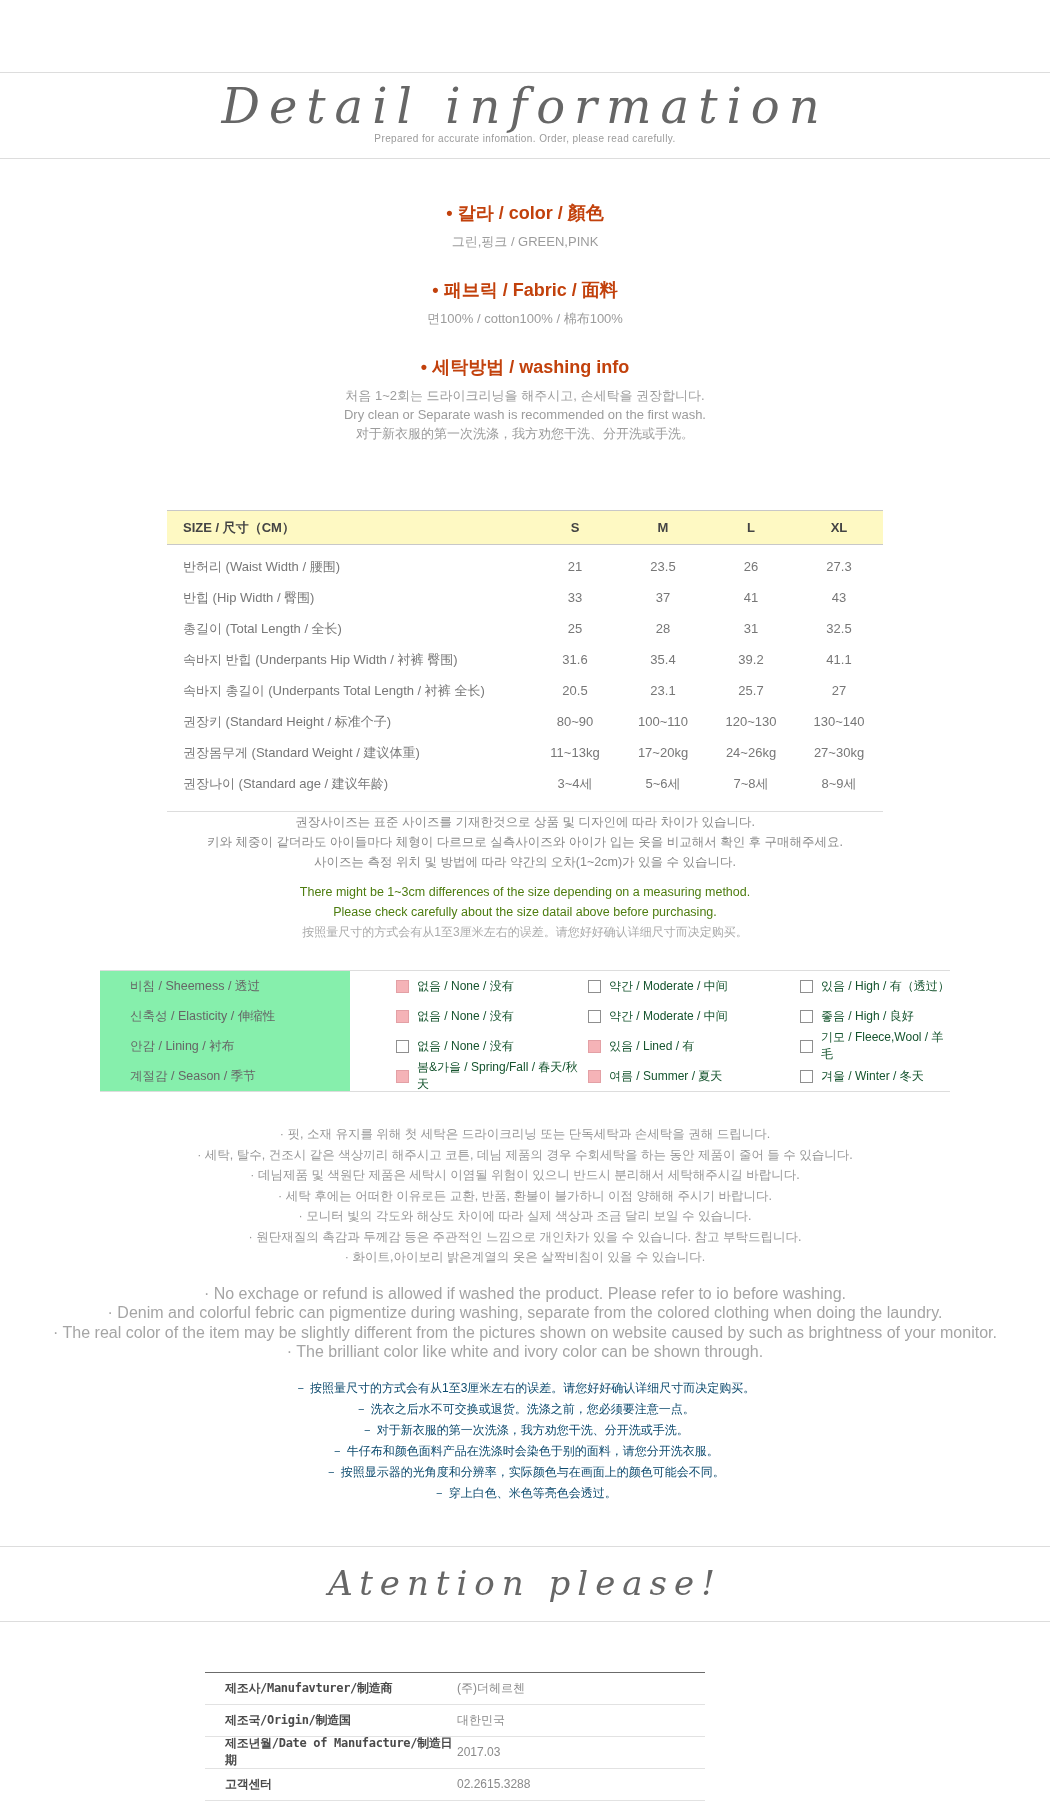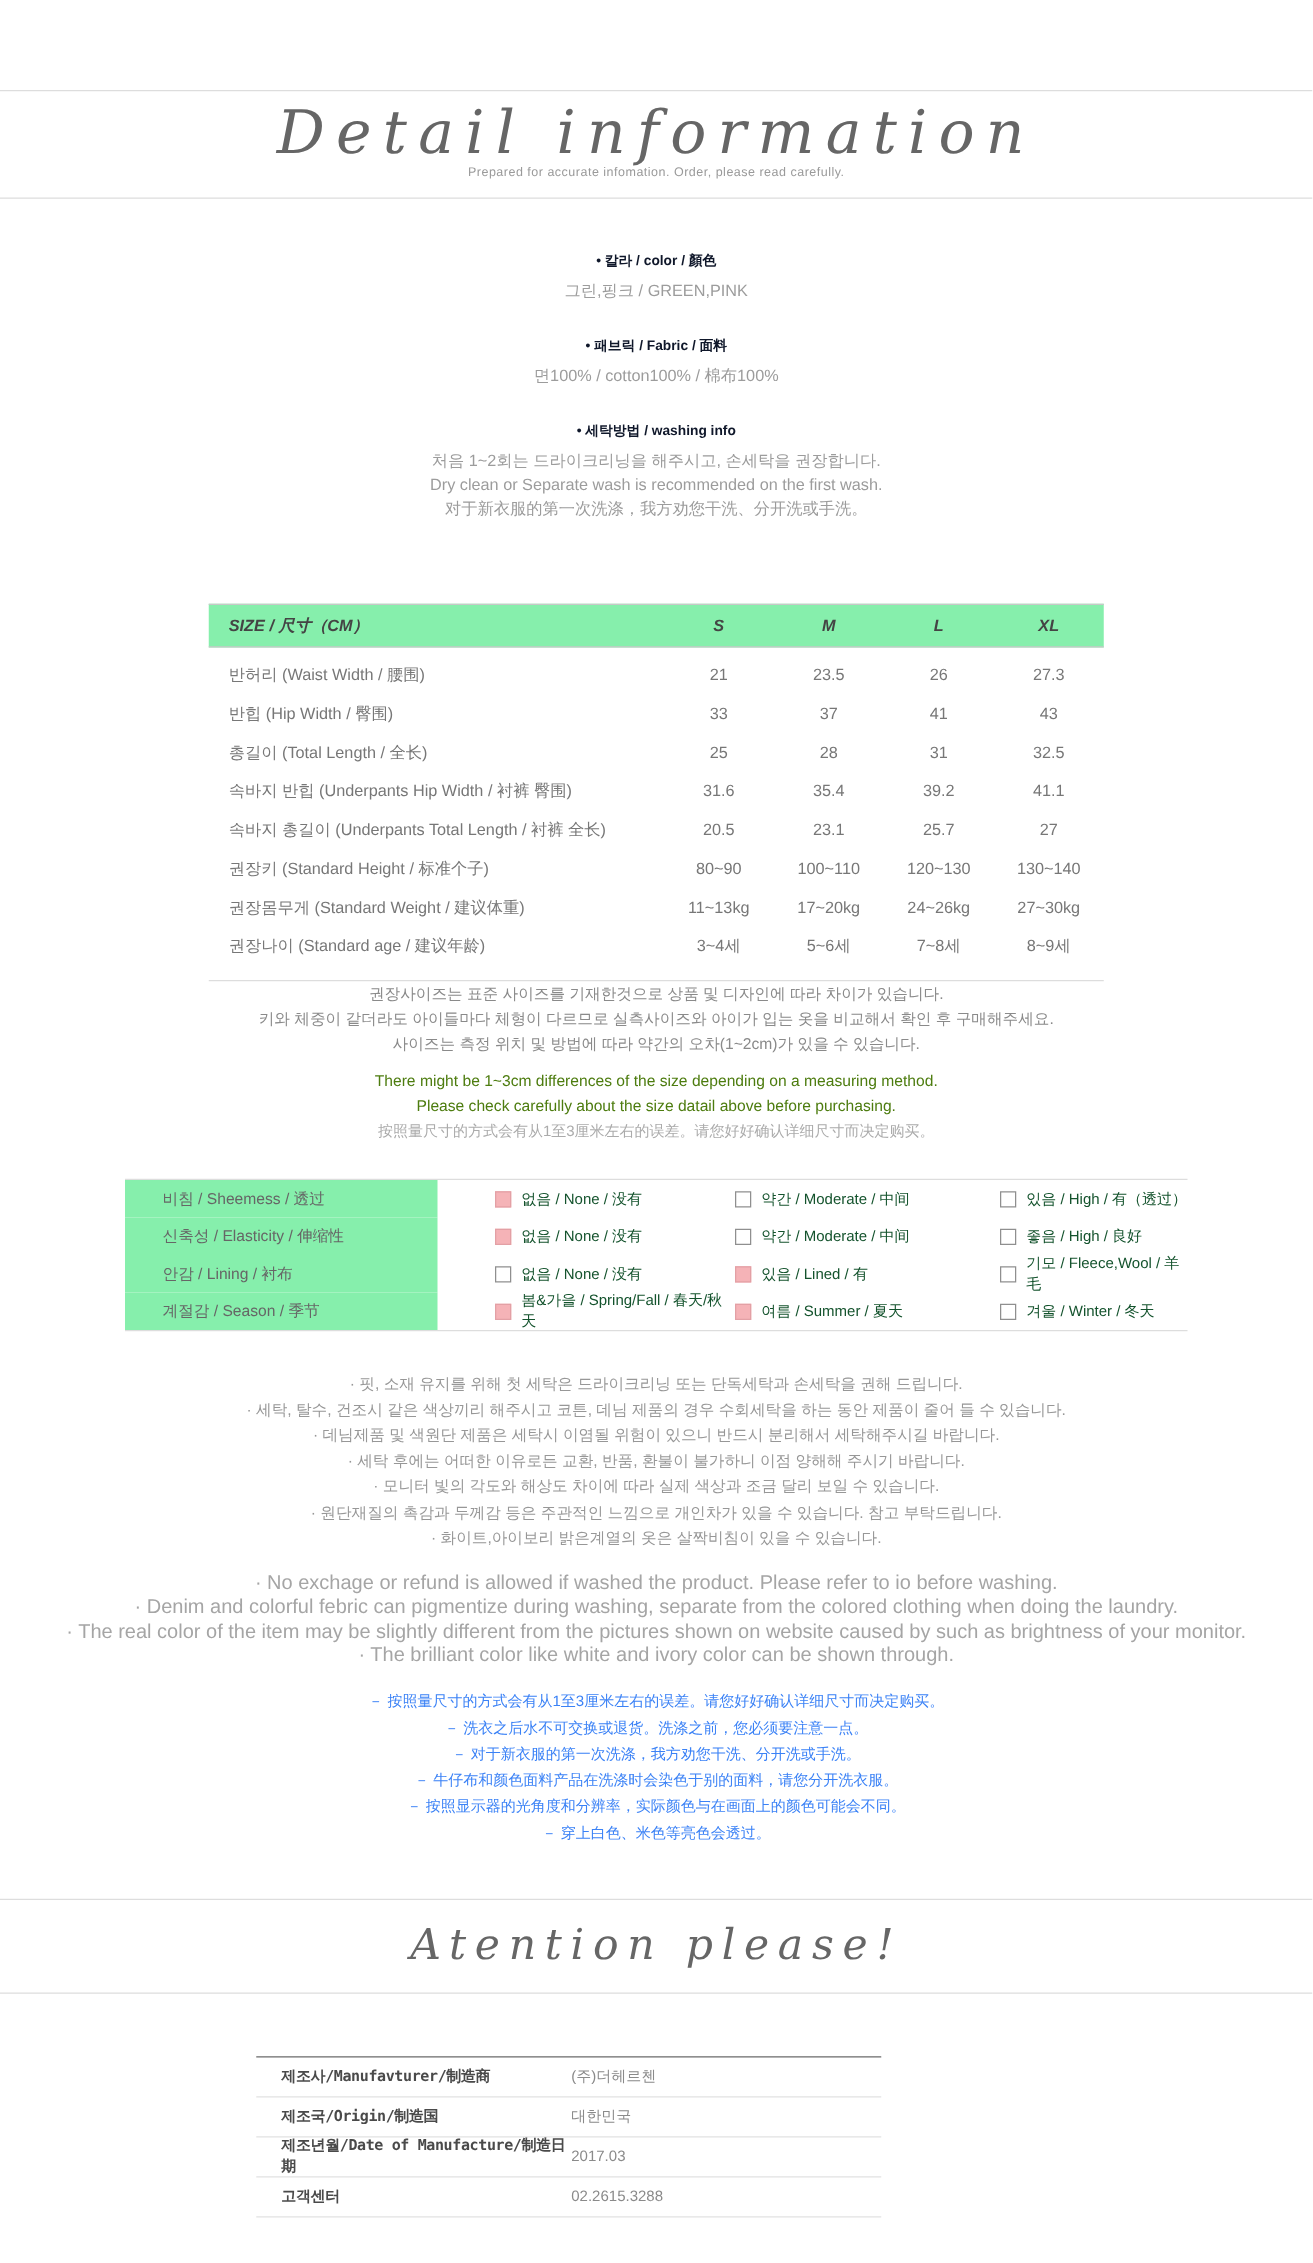--- a/index.html
+++ b/index.html
@@ -16,7 +16,7 @@
   
   .info { text-align:center; margin-top:42px; }
   .info-section { margin-bottom:27px; }
-  .info-title { font-size:11px; color:#0f172a; font-weight:bold; margin-bottom:7px; }
+  .info-title { font-size:18px; color:#c2410c; font-weight:bold; margin-bottom:7px; }
   .info-line { font-size:13px; color:#9c9c9c; line-height:19px; }
 
   

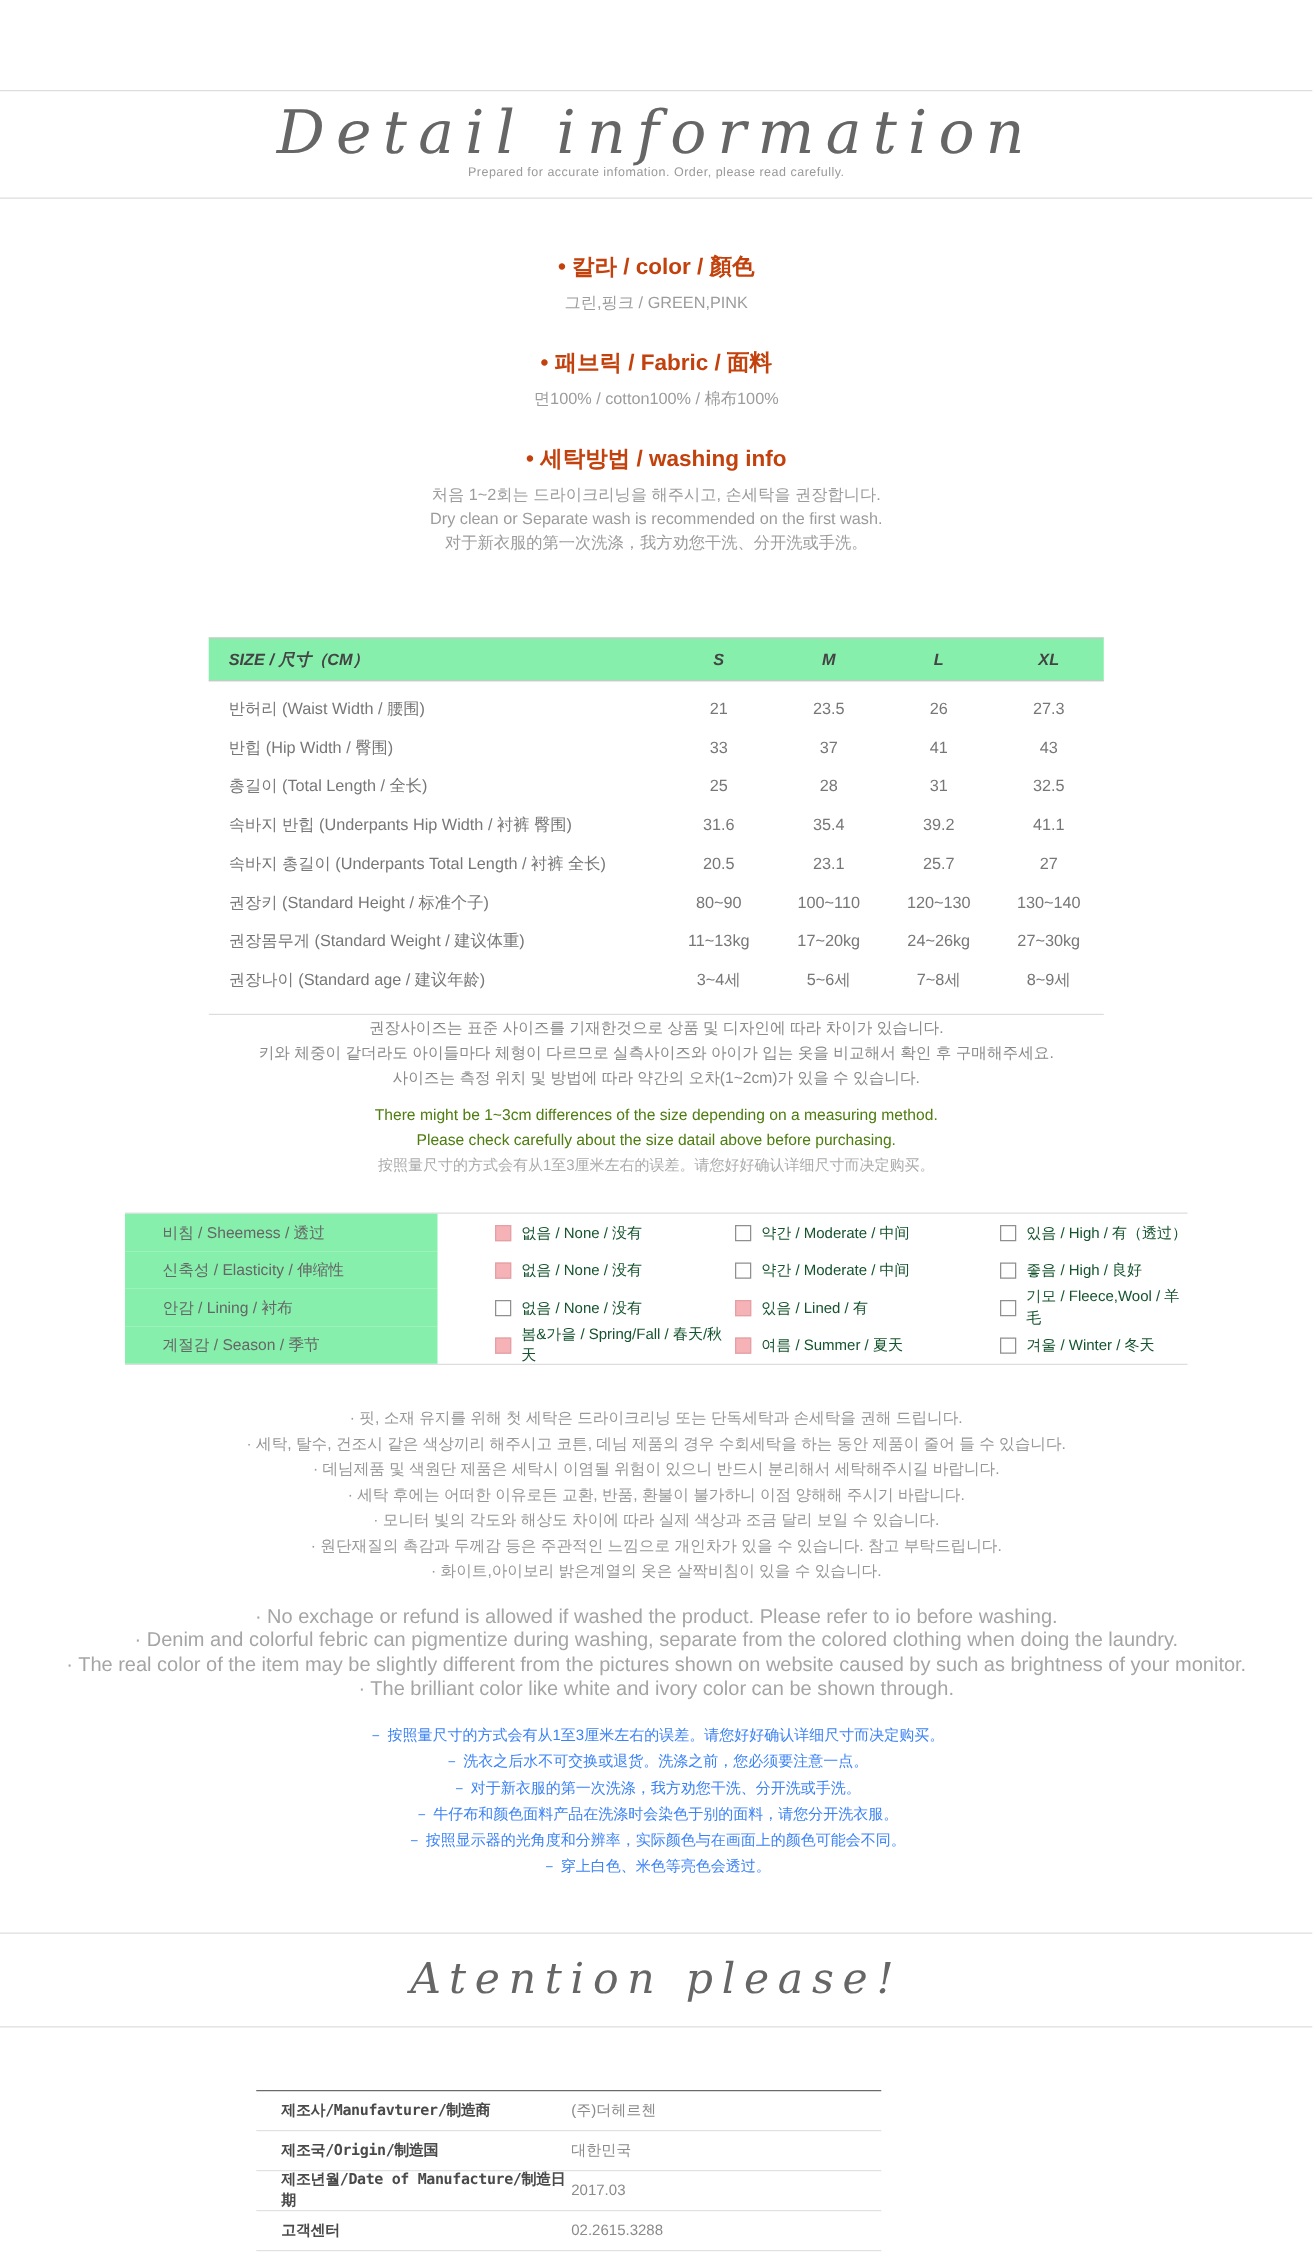--- a/index.html
+++ b/index.html
@@ -21,7 +21,7 @@
 
   
   .size-table { width:716px; margin:40px auto 0; font-size:13px; border-bottom:1px solid #ddd; }
-  .st-header { display:flex; align-items:center; height:33px; background:#86efac; border-top:1px solid #c8c8c8; border-bottom:1px solid #c8c8c8; color:#444; font-weight:bold;font-style:italic; }
+  .st-header { display:flex; align-items:center; height:33px; background:#fef9c3; border-top:1px solid #c8c8c8; border-bottom:1px solid #c8c8c8; color:#444; font-weight:bold; }
   .st-header .st-label { font-weight:bold; }
   .st-body { padding:6px 0 12px; }
   .st-row { display:flex; align-items:center; height:31px; color:#777; }

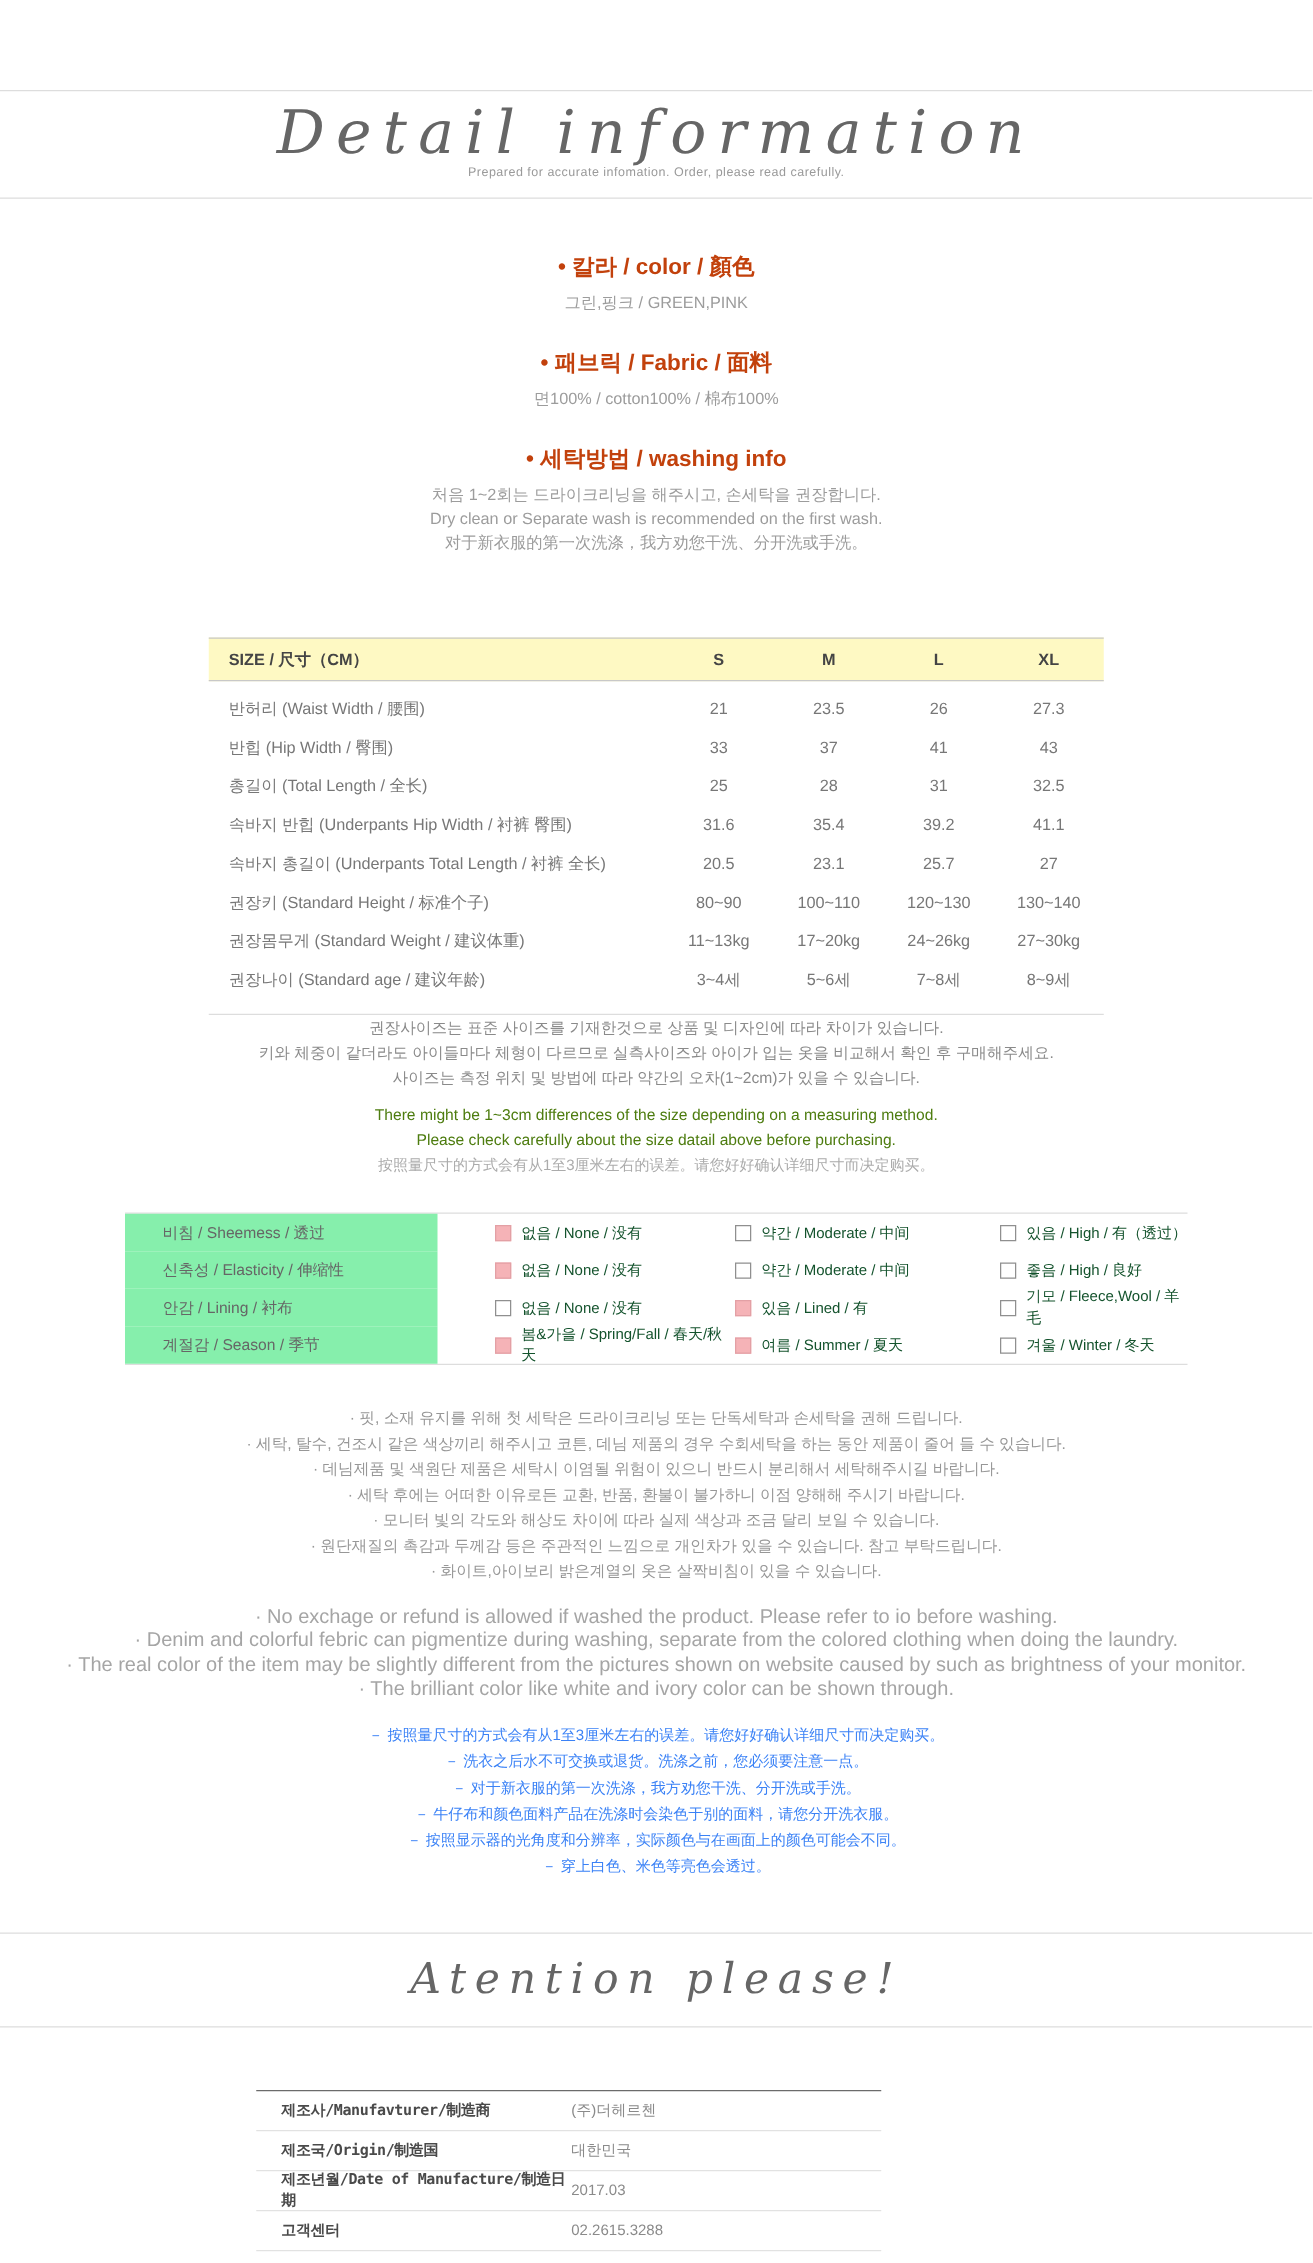--- a/index.html
+++ b/index.html
@@ -52,7 +52,7 @@
   .care p { margin:0; }
   .care-ko { font-size:12.5px; color:#979797; line-height:20.5px; }
   .care-en { font-size:16px; color:#a5a5a5; line-height:19.5px; }
-  .care-zh { font-size:12px; color:#3b82f6; line-height:21px; }
+  .care-zh { font-size:12px; color:#0c4a6e; line-height:21px; }
   .care-gap { height:16px; }
 
   

